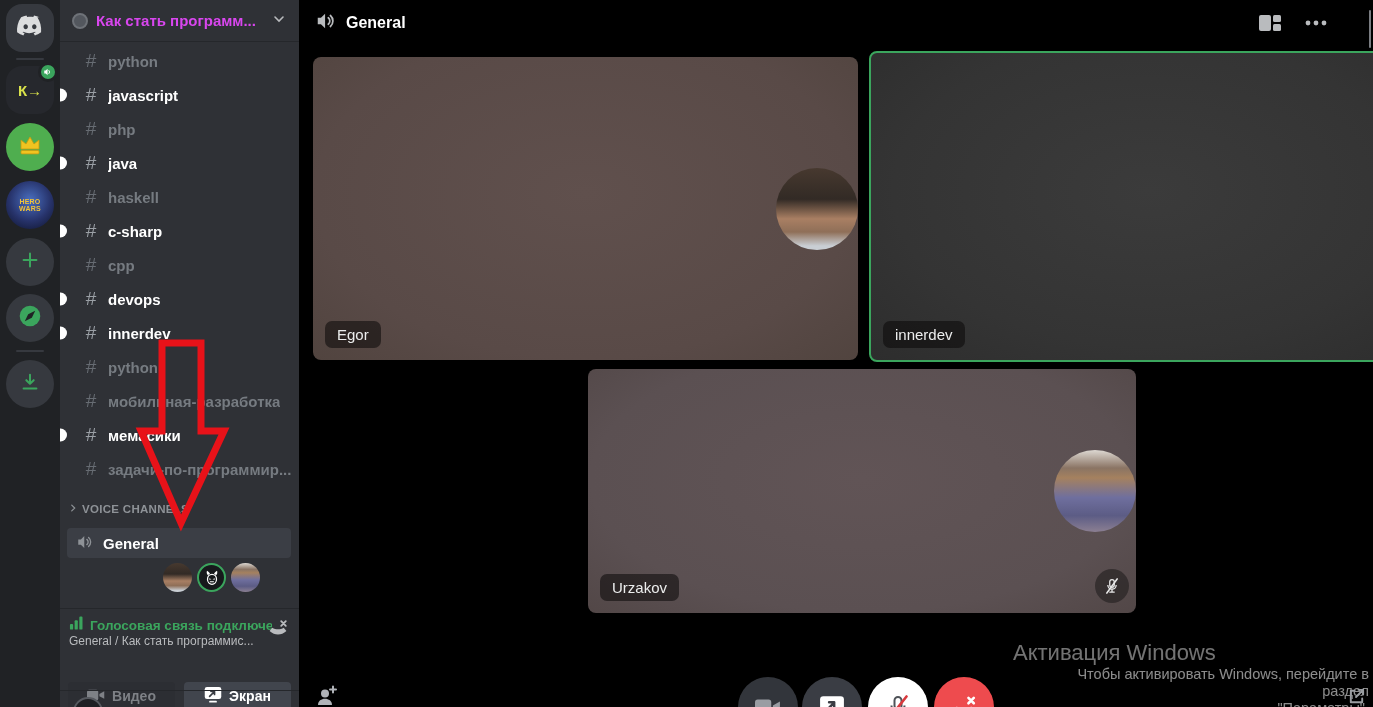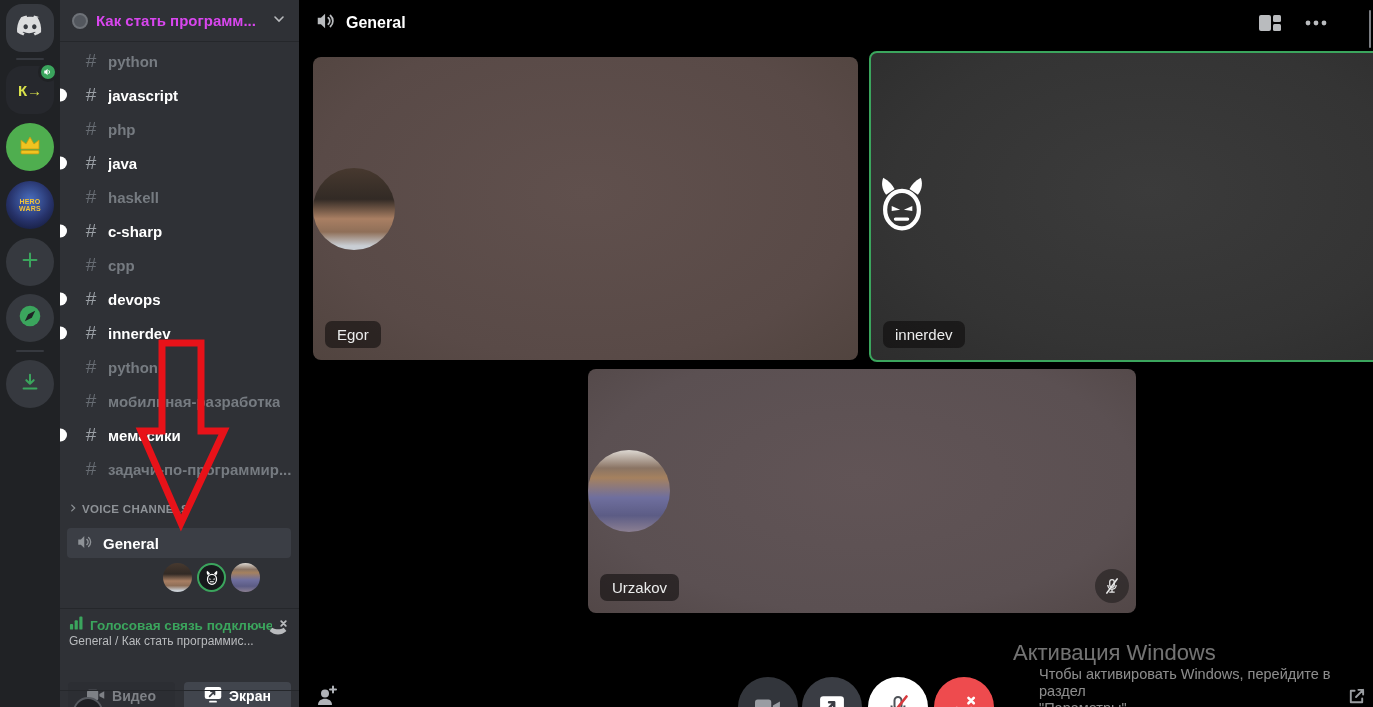--- a/index.html
+++ b/index.html
@@ -75,7 +75,7 @@
   .header-icons > span { cursor:pointer; display:flex; }
   .sliver { position:absolute; left:1070px; top:10px; width:2px; height:38px; background:#7a7d82; border-radius:1px; }
 
-  .tile { position:absolute; border-radius:8px; display:flex; align-items:center; justify-content:flex-start; cursor:pointer; }
+  .tile { position:absolute; border-radius:8px; display:flex; align-items:center; justify-content:flex-end; cursor:pointer; }
   .tile-egor { left:14px; top:57px; width:545px; height:303px;
                background:radial-gradient(ellipse at 50% 45%, #60504d 0%, #594a47 70%, #51443f 100%); }
   .tile-inner { left:570px; top:51px; width:560px; height:311px; border:2px solid #3ba55d;

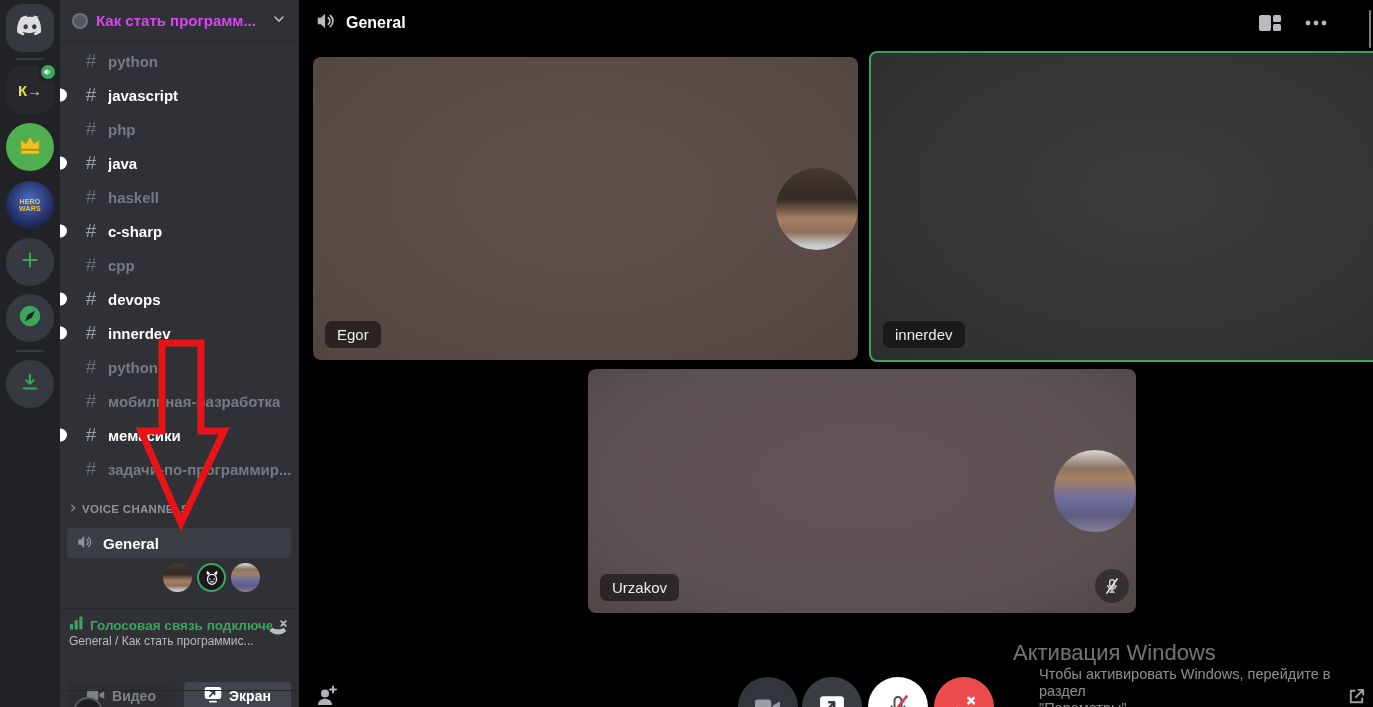--- a/index.html
+++ b/index.html
@@ -98,7 +98,7 @@
 
   .watermark { position:absolute; left:714px; top:640px; width:356px; color:rgba(255,255,255,0.45); pointer-events:none; }
   .wm-title { font-size:22px; font-weight:400; }
-  .wm-line { font-size:14.5px; margin-left:26px; color:rgba(255,255,255,0.55); line-height:17px; }
+  .wm-line { font-size:14.5px; margin-left:26px; color:rgba(255,255,255,0.55); line-height:17px;text-align:right; }
   .expand-icon { position:absolute; left:1048px; top:687px; color:#9a9da1; cursor:pointer; }
 
   

